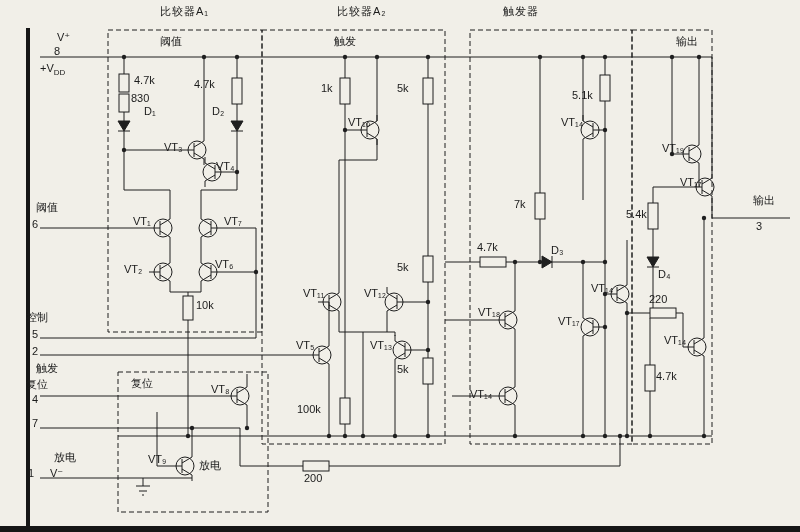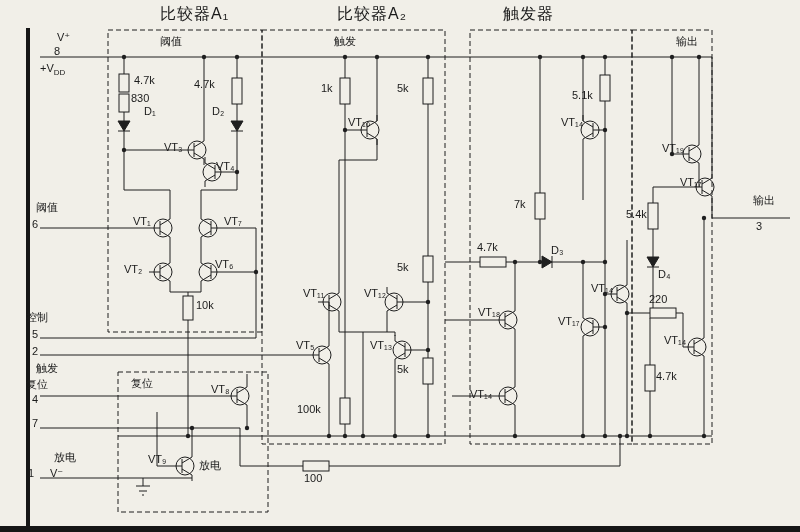--- a/index.html
+++ b/index.html
@@ -7,7 +7,7 @@
          font-family:"Liberation Sans","DejaVu Sans",sans-serif;}
   .stage svg{position:absolute;left:0;top:0;}
   .lbl{position:absolute;color:#1b1b1b;font-size:11px;line-height:1.15;white-space:nowrap;}
-  .big{font-size:16px;letter-spacing:1px;}
+  .big{font-size:11px;letter-spacing:1px;}
   .sub{font-size:8px;vertical-align:sub;}
 </style>
 </head>

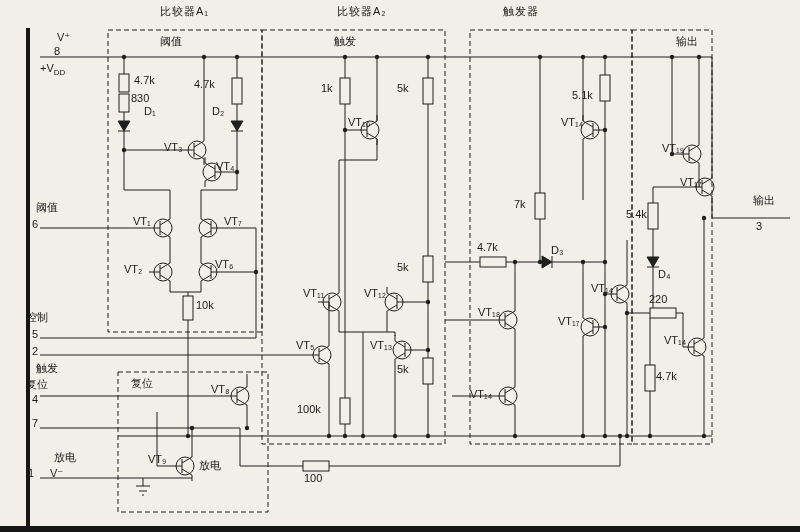--- a/index.html
+++ b/index.html
@@ -313,7 +313,7 @@
   <div class="lbl" style="left:626px;top:208px">5.4k</div>
   <div class="lbl" style="left:649px;top:293px">220</div>
   <div class="lbl" style="left:656px;top:370px">4.7k</div>
-  <div class="lbl" style="left:304px;top:472px">100</div>
+  <div class="lbl" style="left:304px;top:472px">200</div>
 
   <div class="lbl" style="left:144px;top:105px">D₁</div>
   <div class="lbl" style="left:212px;top:105px">D₂</div>

